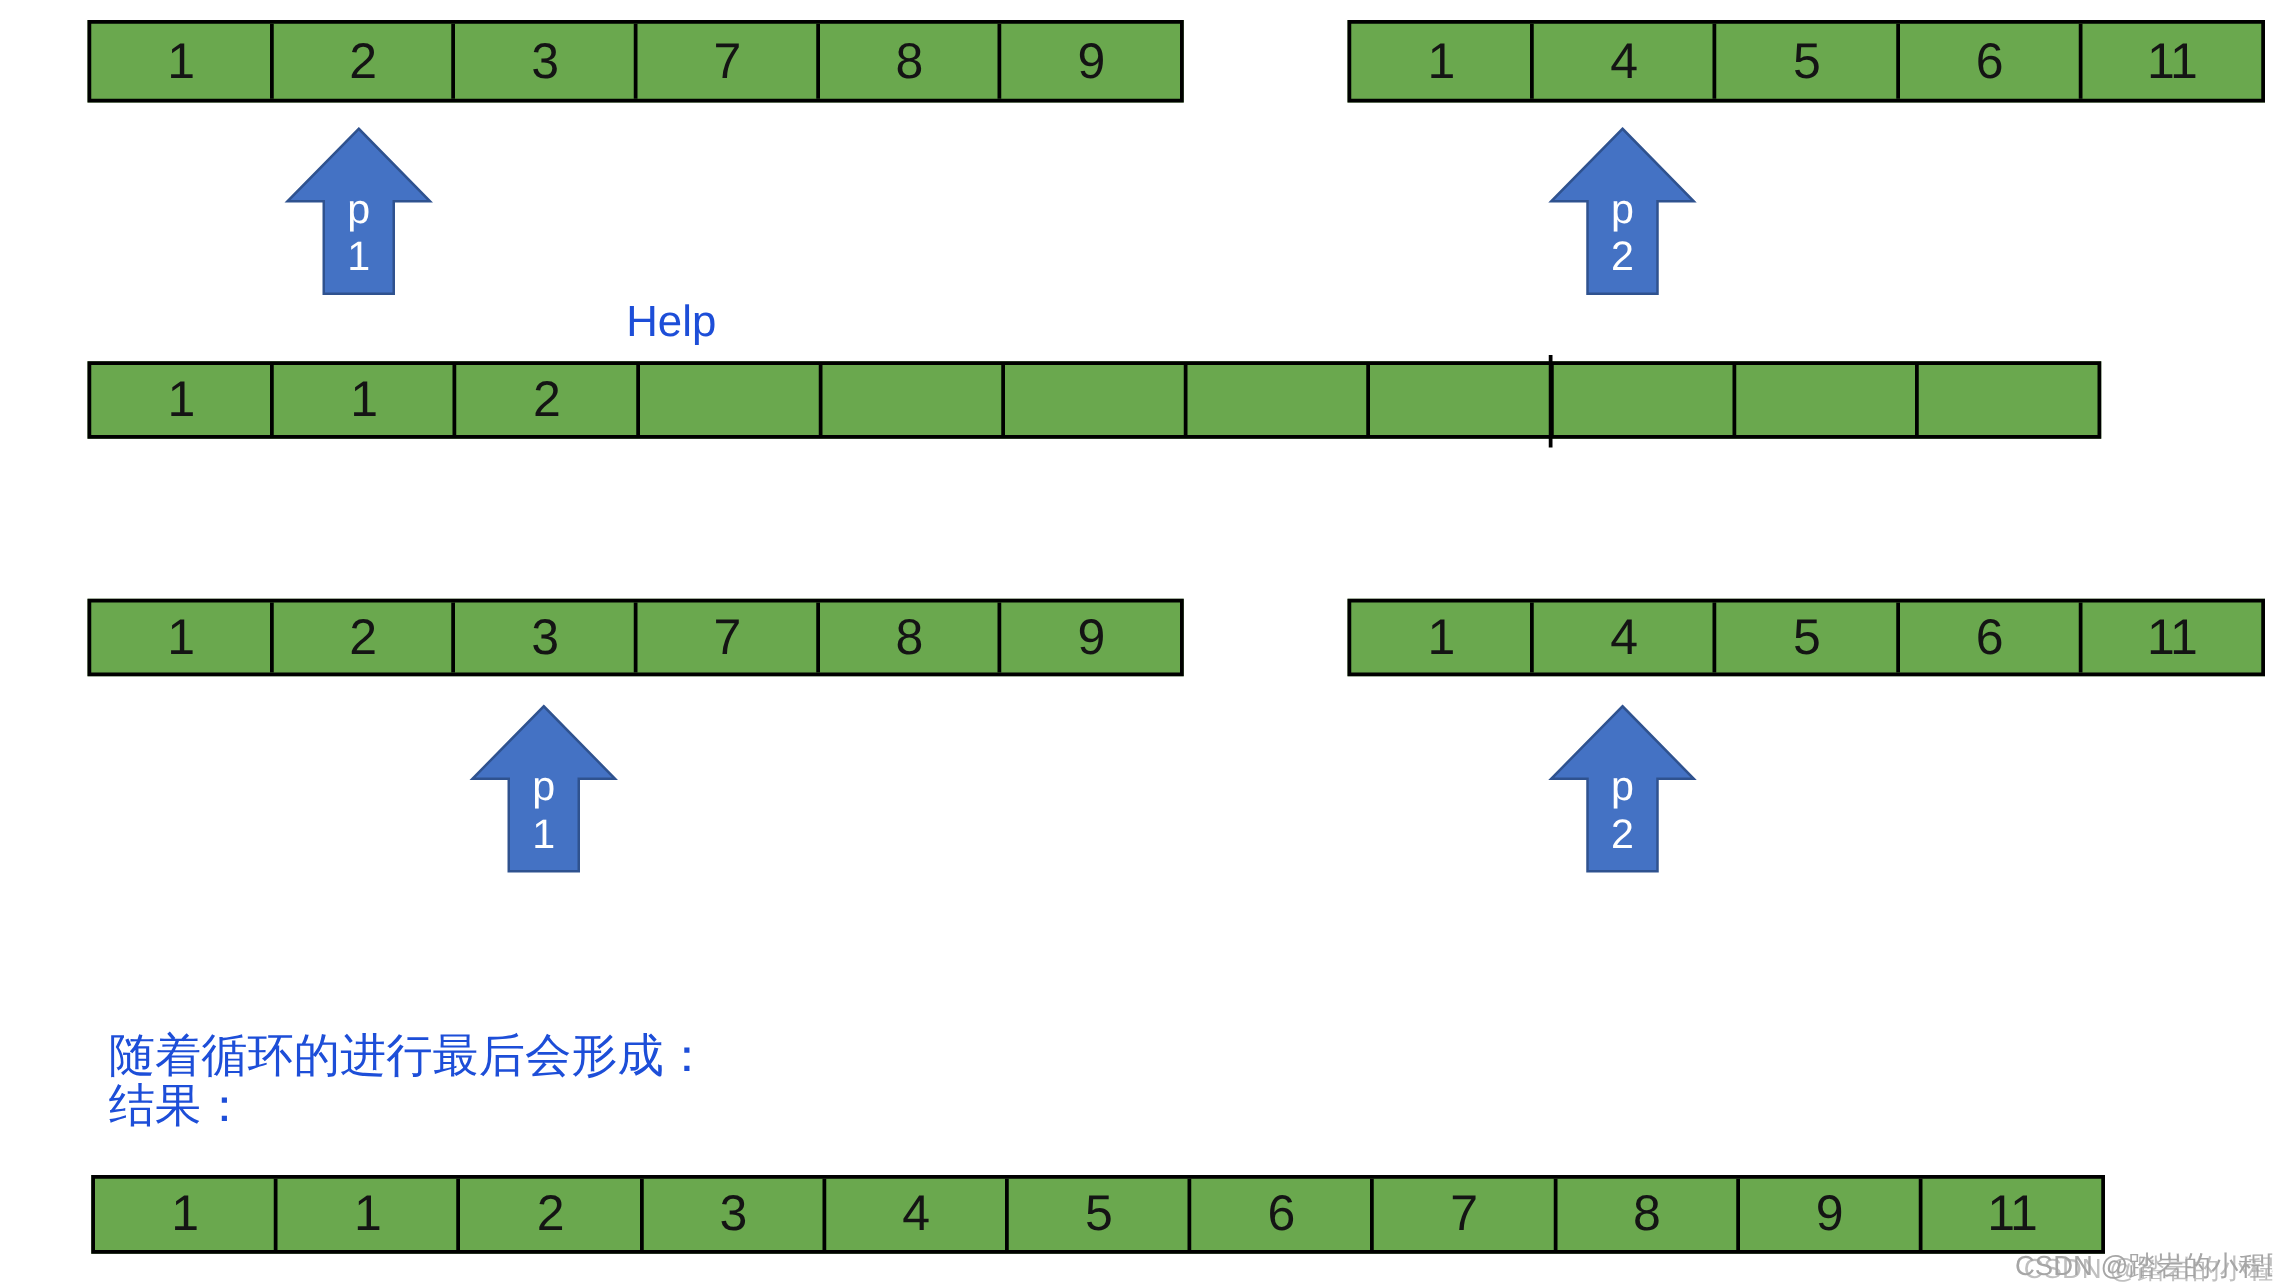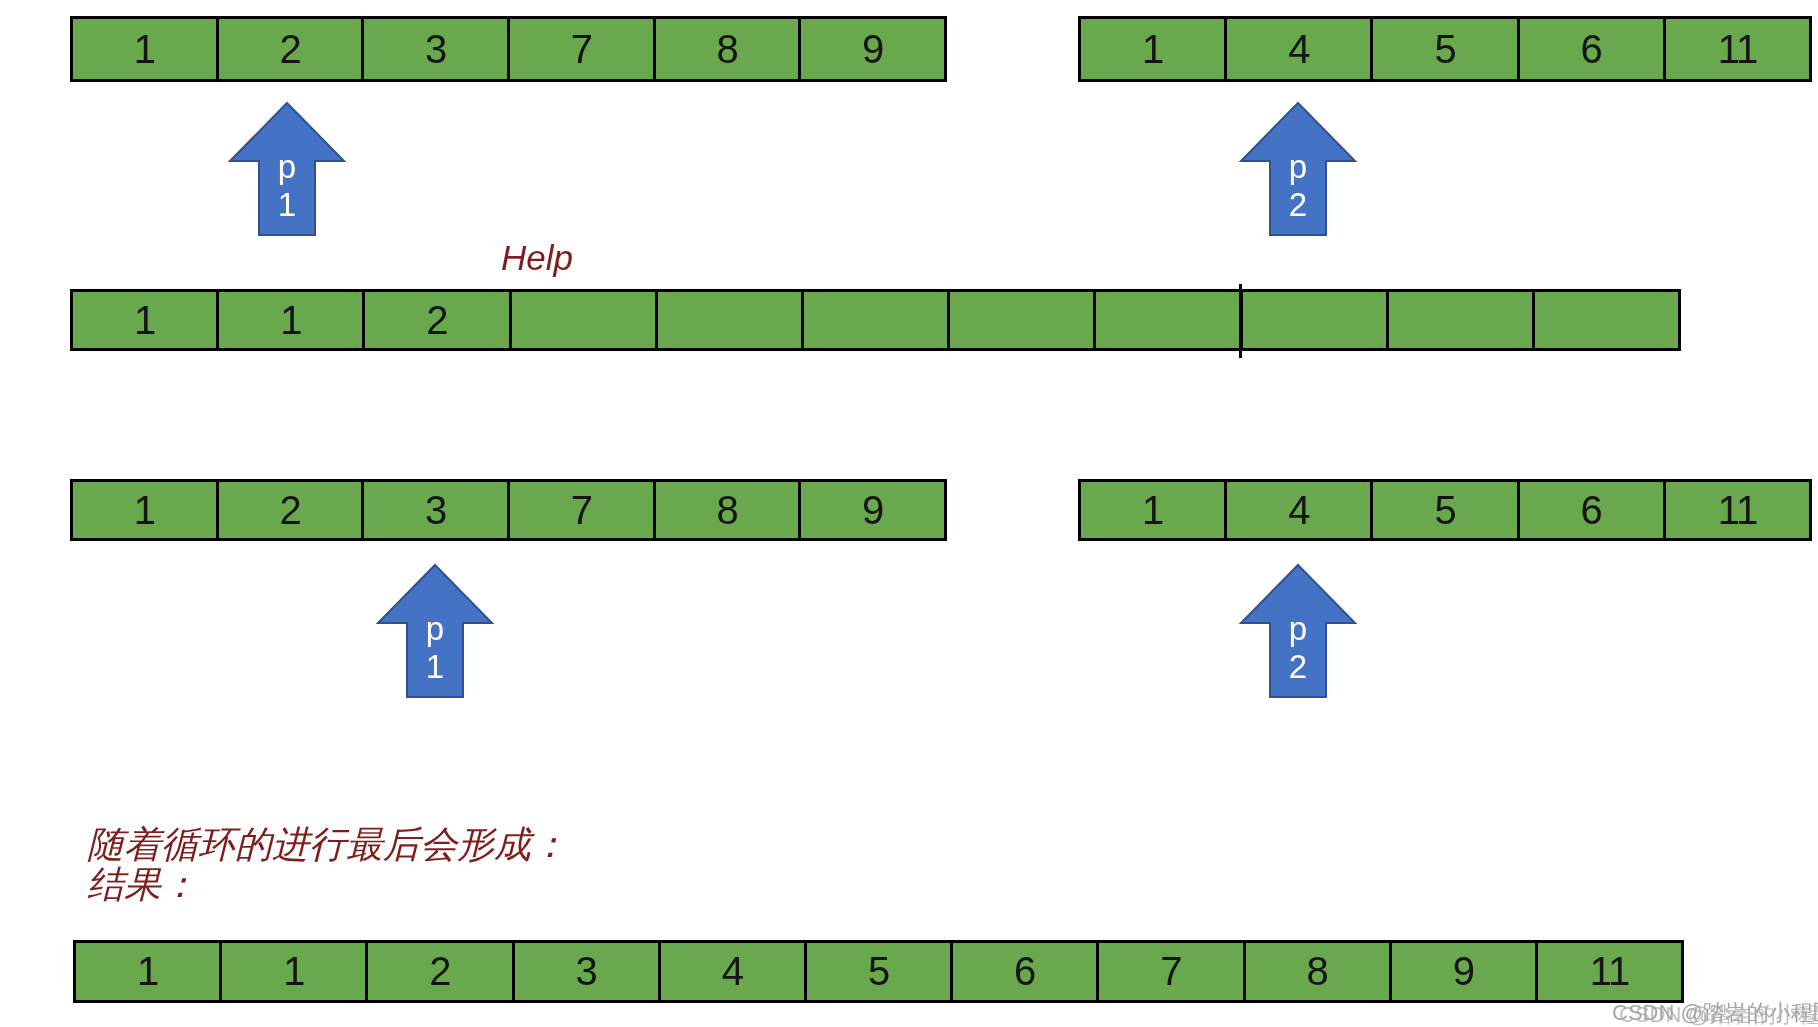--- a/index.html
+++ b/index.html
@@ -47,11 +47,10 @@
   }
   .label-text{
     position:absolute;
-    color:#7f1d1d;
+    color:#1d4ed8;
     font-size:35px;
     font-weight:300;
     white-space:nowrap;
-    font-style:italic;
   }
   .help-cursor{
     position:absolute;

